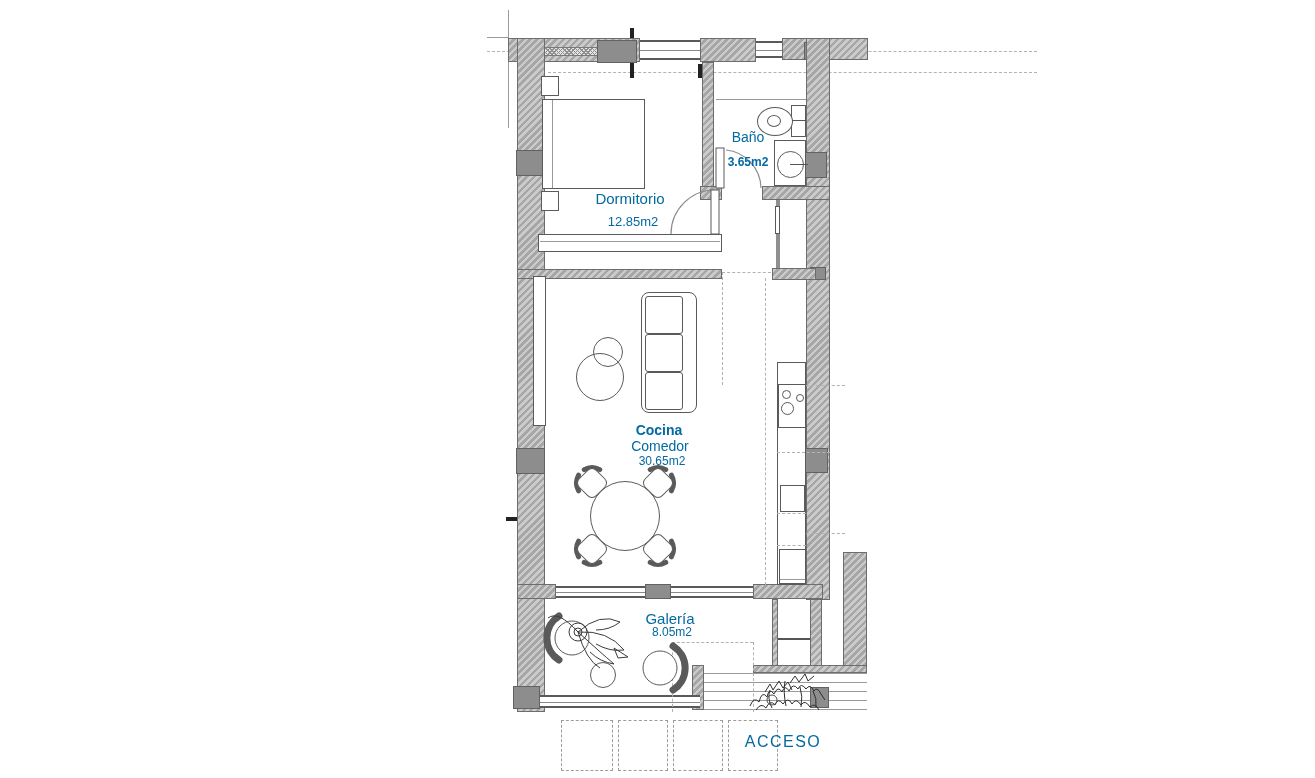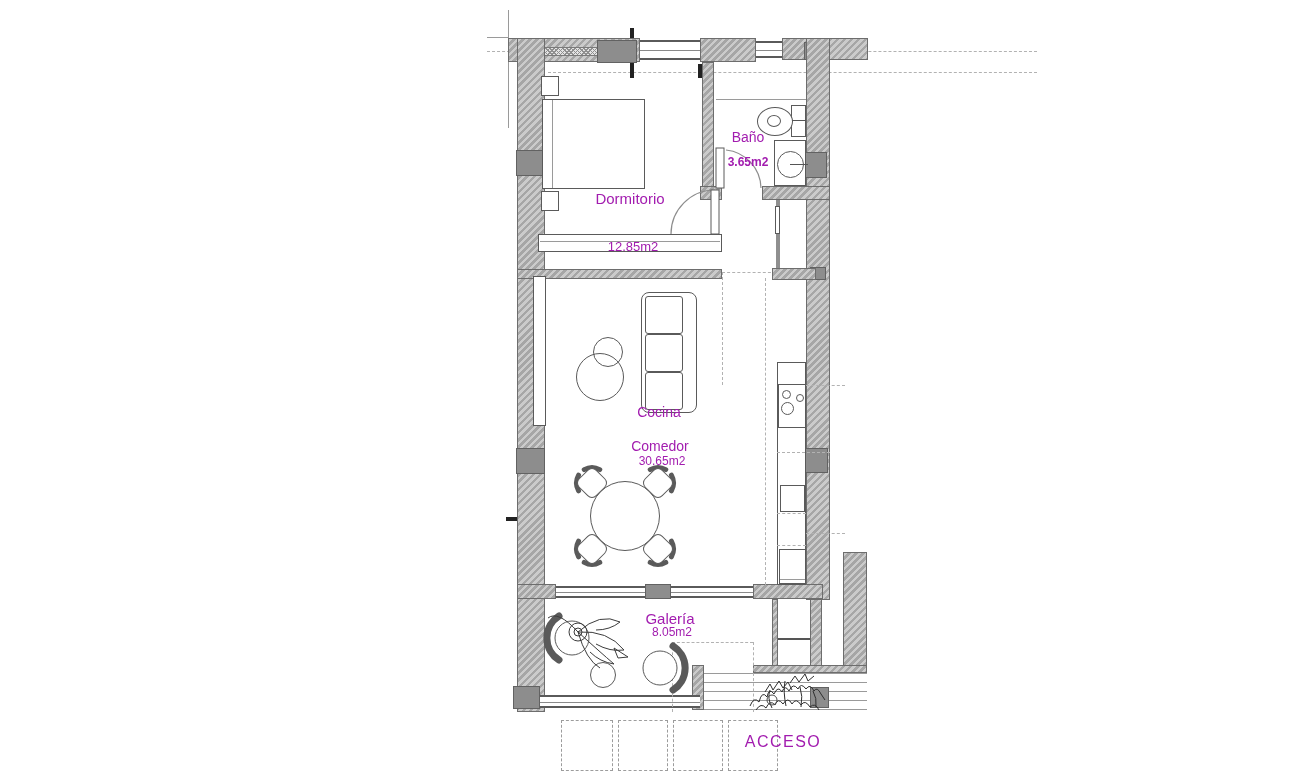--- a/index.html
+++ b/index.html
@@ -30,7 +30,7 @@
      repeating-linear-gradient(-45deg,#8f8f8f 0 1px,#e3e3e3 1px 3px);
      border:1px solid #7a7a7a;box-sizing:border-box;}
   
-  .lbl{position:absolute;color:#a21caf;text-align:center;white-space:nowrap;
+  .lbl{position:absolute;color:#0369a1;text-align:center;white-space:nowrap;
        transform:translate(-50%,-50%);line-height:1;}
   .t15{font-size:15px;}
   .t14{font-size:14px;}

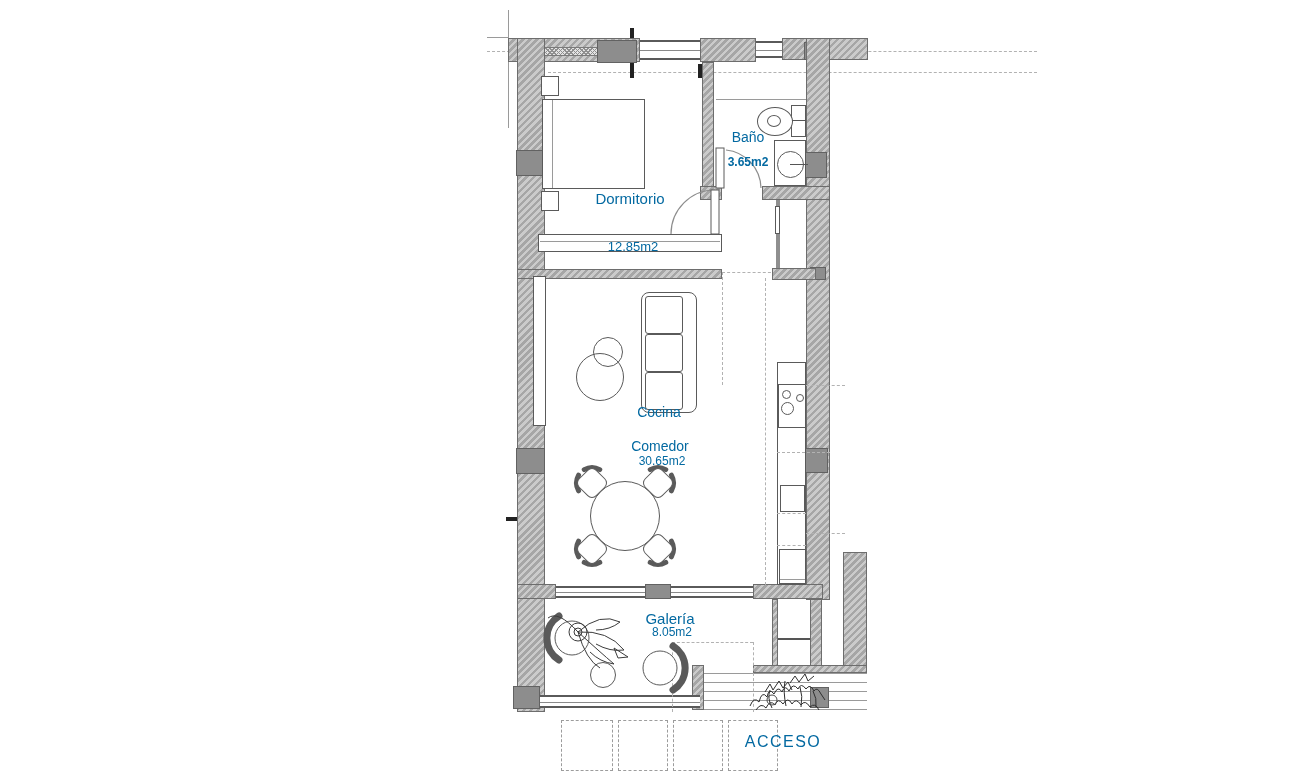--- a/index.html
+++ b/index.html
@@ -227,7 +227,7 @@
   </svg>
 
   <div class="lbl t15" style="left:630px;top:198px;">Dormitorio</div>
-  <div class="lbl t13" style="left:633px;top:221px;margin-top:25px;">12.85m2</div>
+  <div class="lbl t13" style="left:633px;top:221px;">12.85m2</div>
 
   <div class="lbl t14" style="left:748px;top:137px;">Baño</div>
   <div class="lbl t12" style="left:748px;top:162px;font-weight:bold;">3.65m2</div>

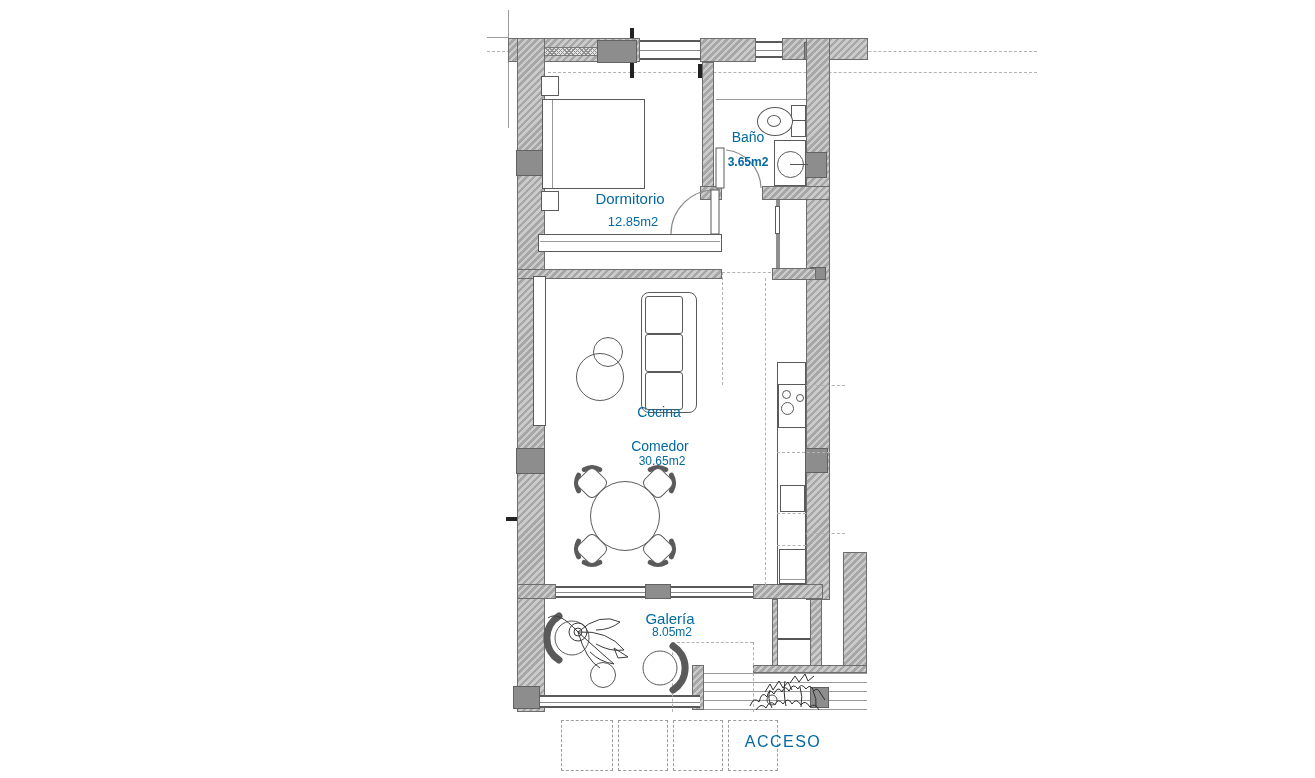--- a/index.html
+++ b/index.html
@@ -232,7 +232,7 @@
   <div class="lbl t14" style="left:748px;top:137px;">Baño</div>
   <div class="lbl t12" style="left:748px;top:162px;font-weight:bold;">3.65m2</div>
 
-  <div class="lbl t14" style="left:659px;top:412px;">Cocina</div>
+  <div class="lbl t14" style="left:659px;top:430px;font-weight:bold;">Cocina</div>
   <div class="lbl t14" style="left:660px;top:446px;">Comedor</div>
   <div class="lbl t12" style="left:662px;top:461px;">30.65m2</div>
 

